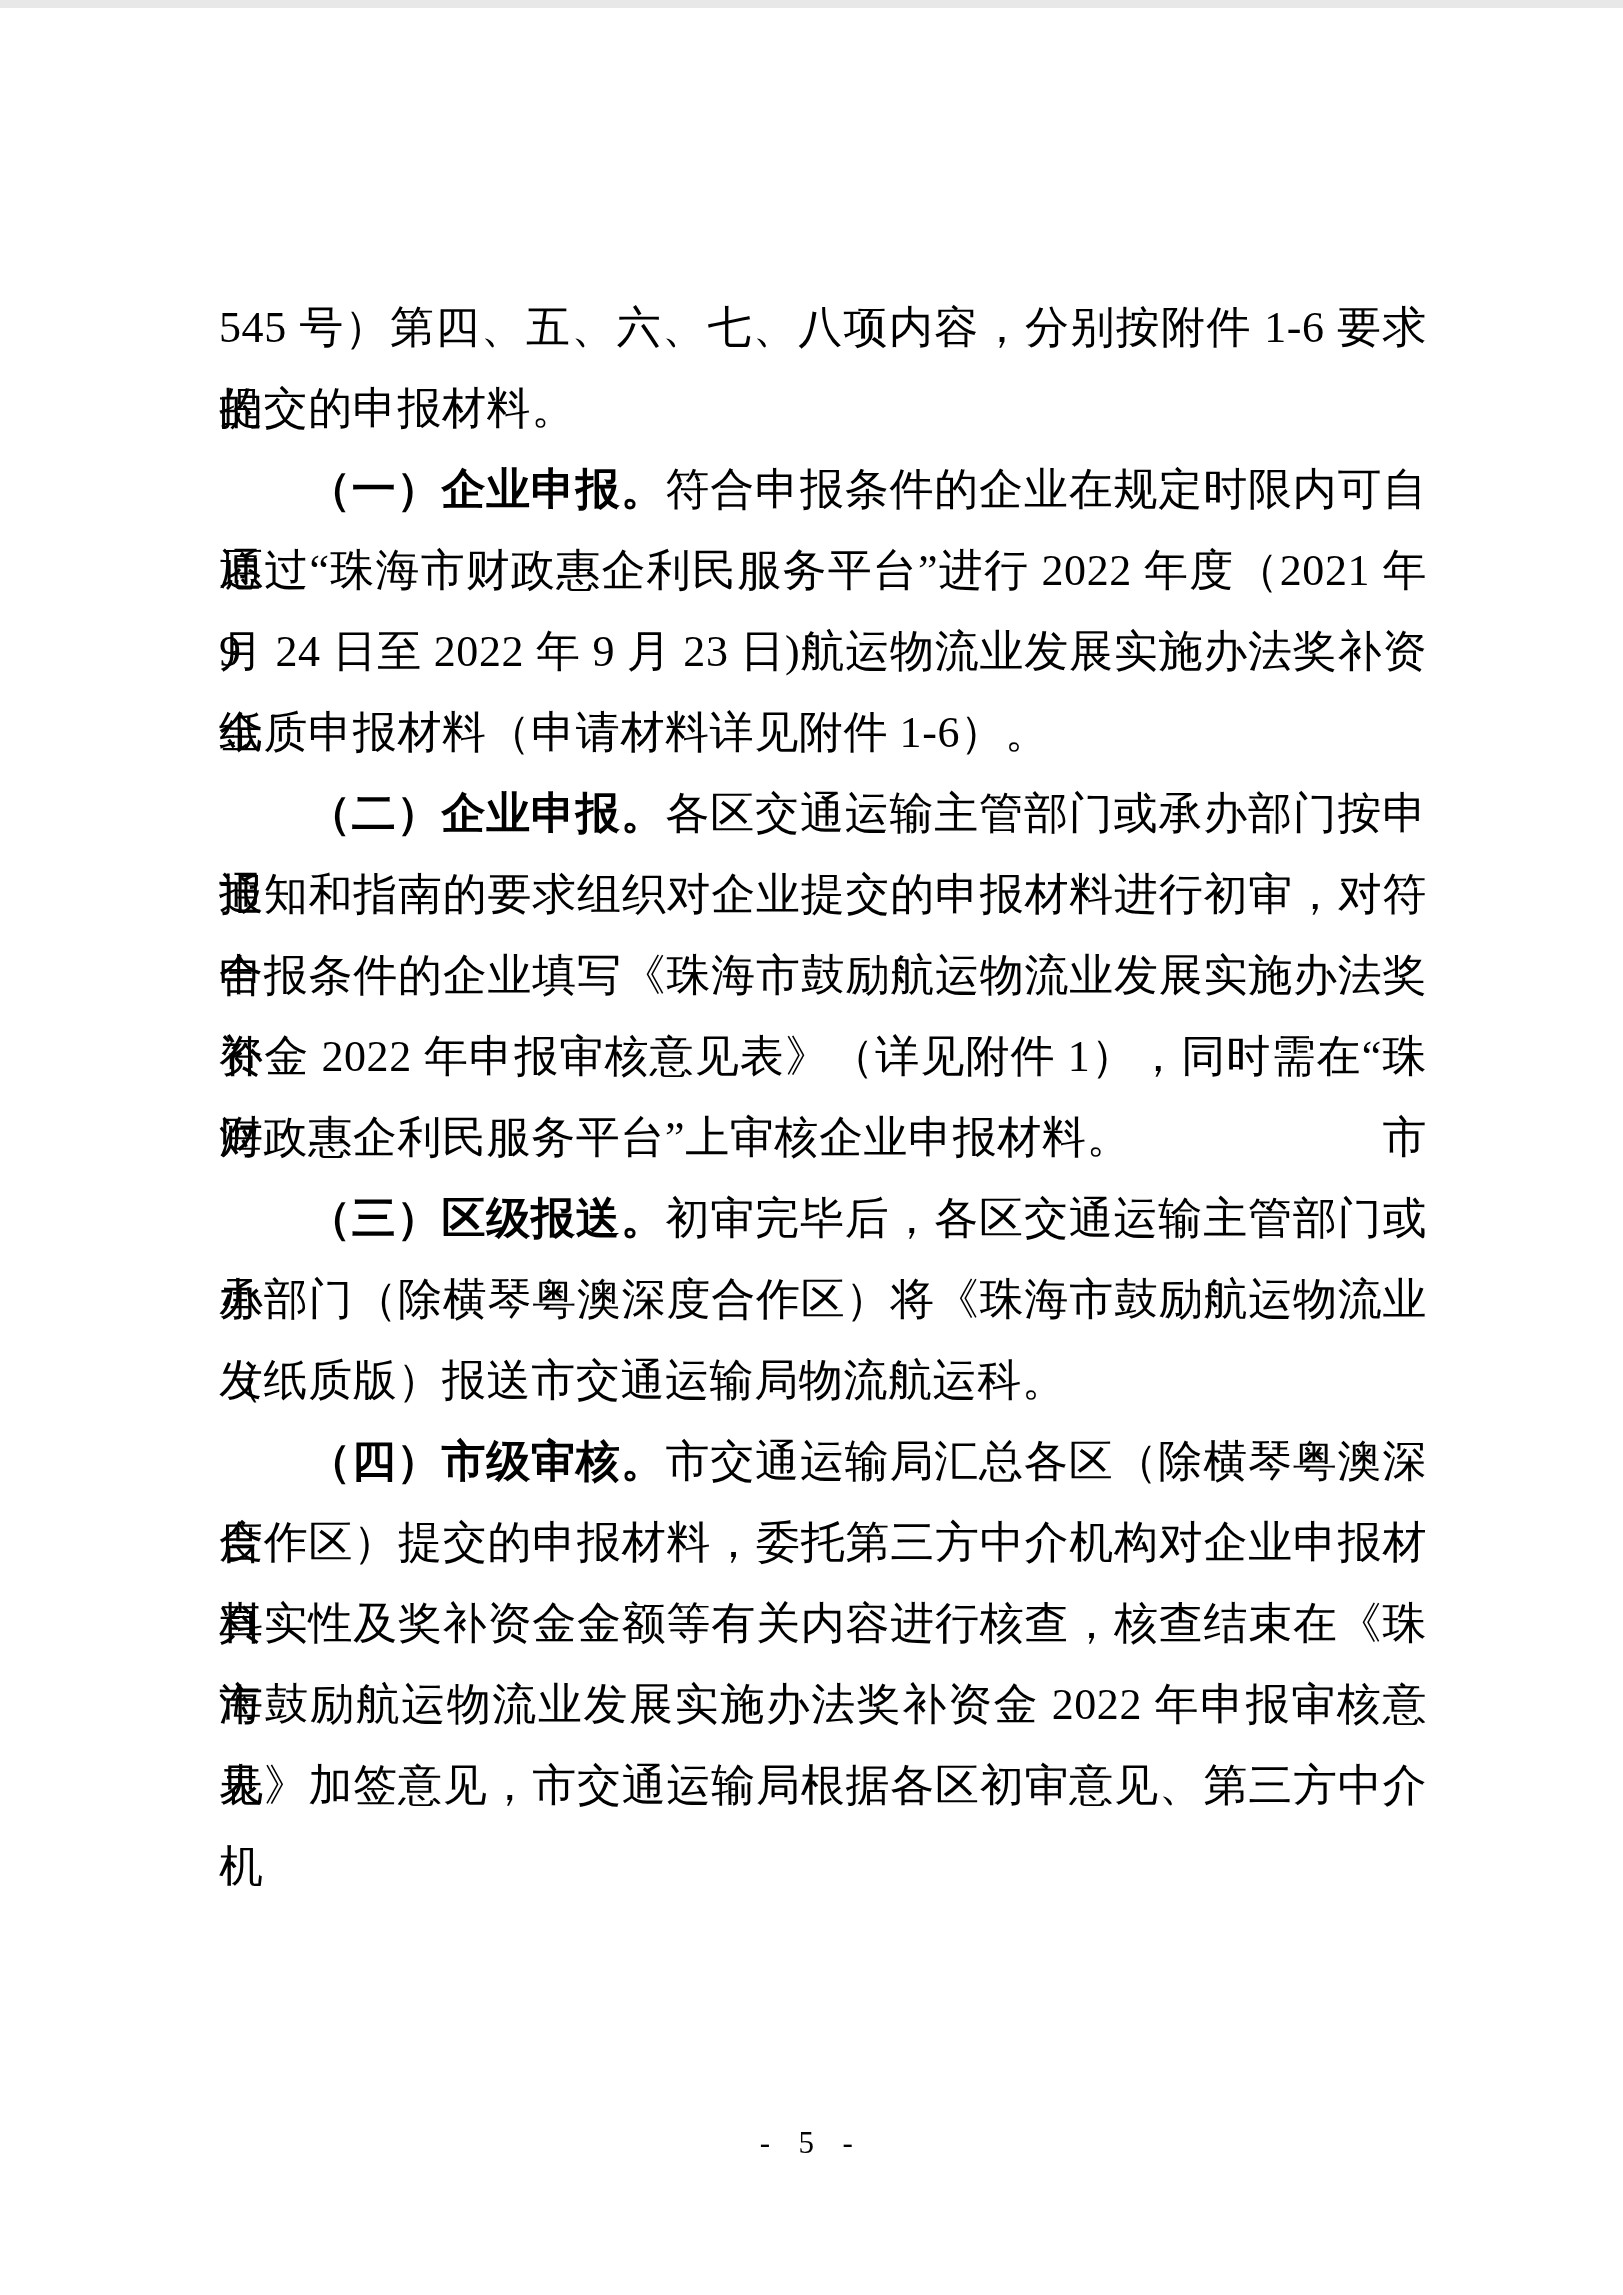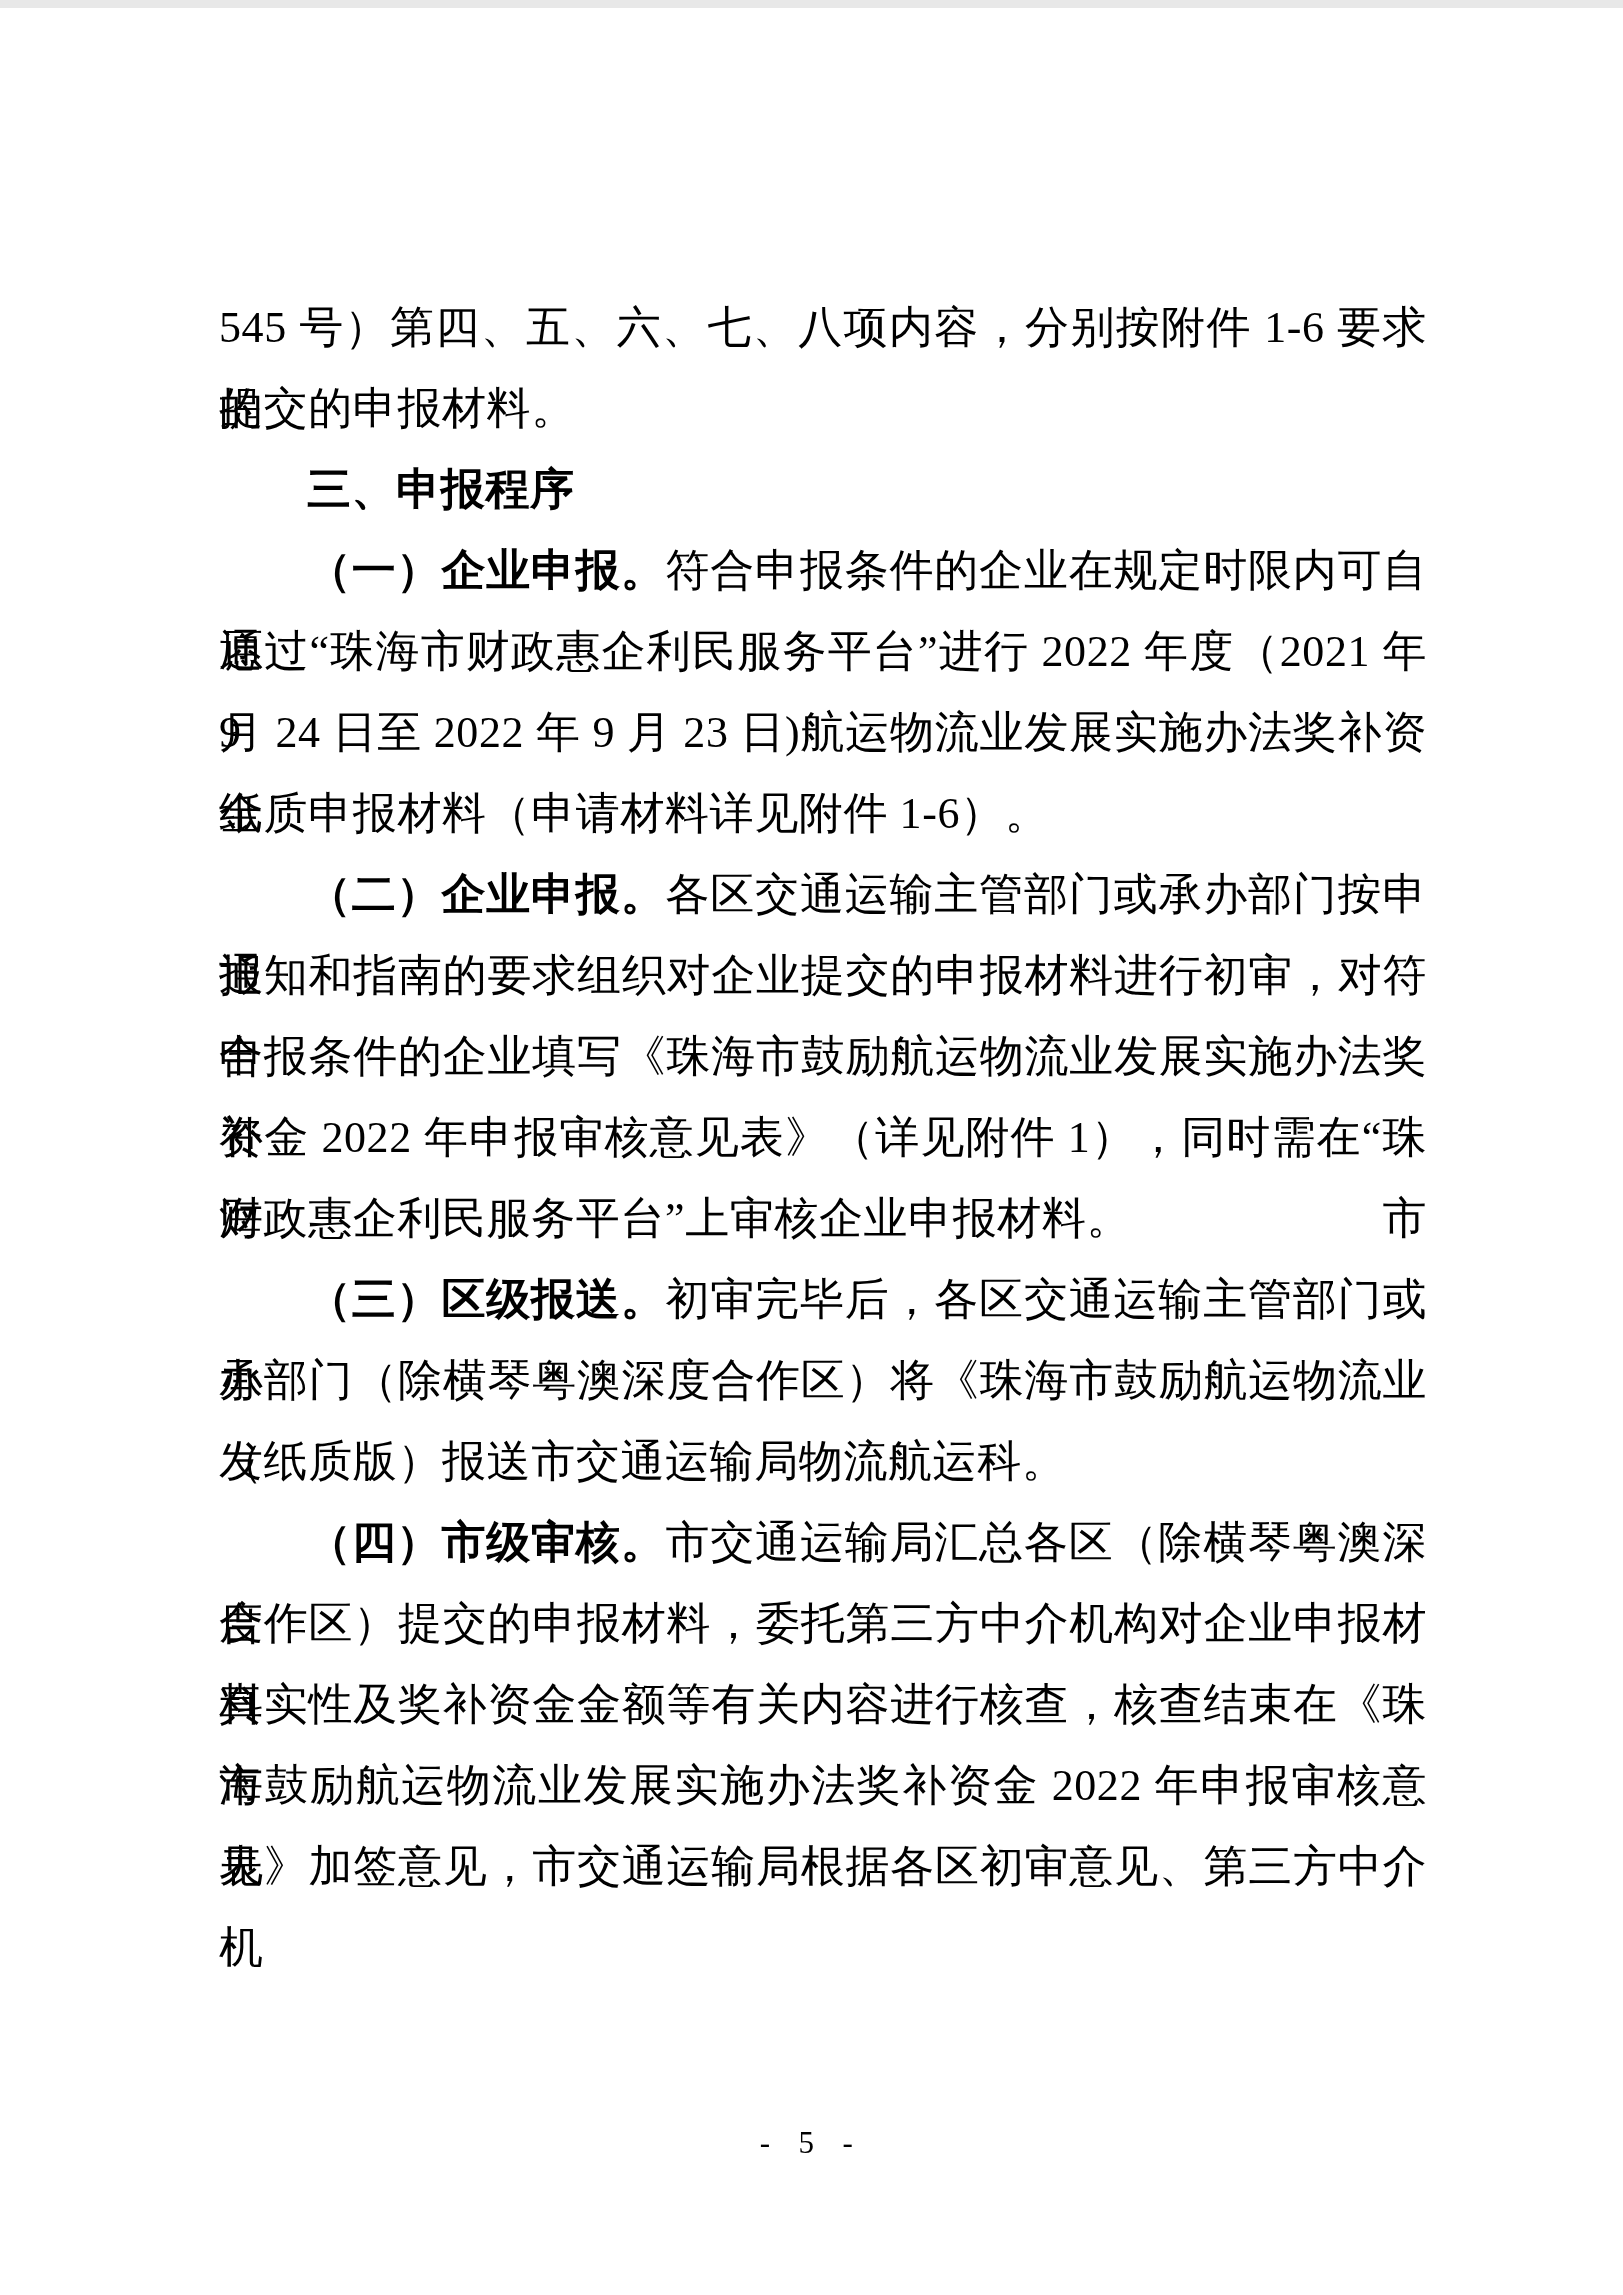--- a/index.html
+++ b/index.html
@@ -66,7 +66,6 @@
 
     <div class="line"><span>提交的申报材料。</span></div>
 
-    <div class="line heading indent"><span>三、申报程序</span></div>
 
     <div class="line fill indent"><span class="lead">（一）企业申报。</span><span>符合申报条件的企业在规定时限内可自愿</span></div>
 

